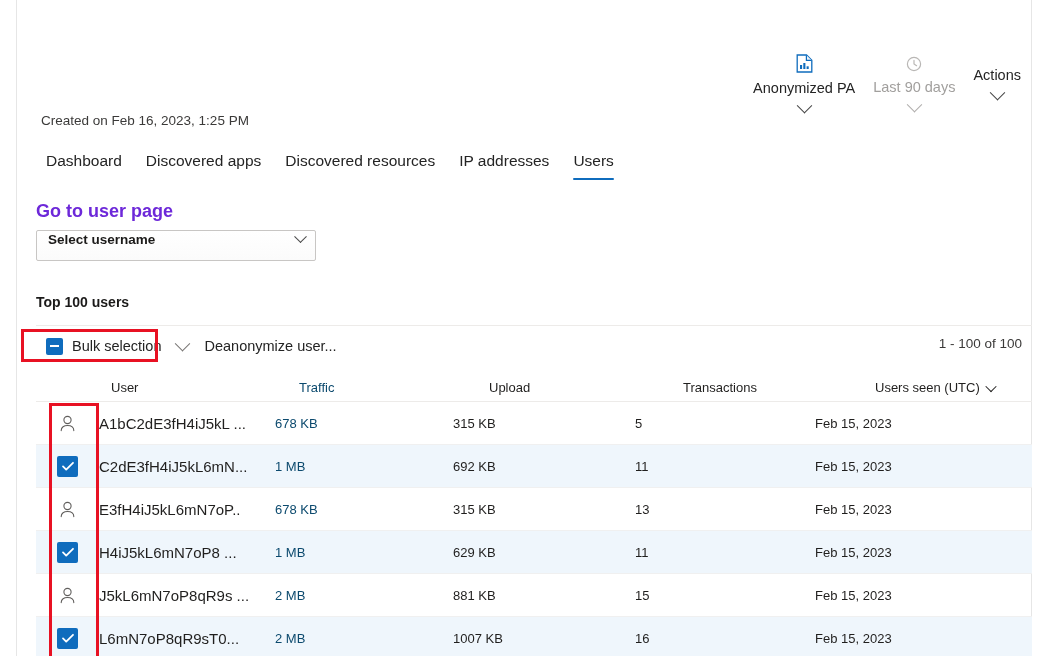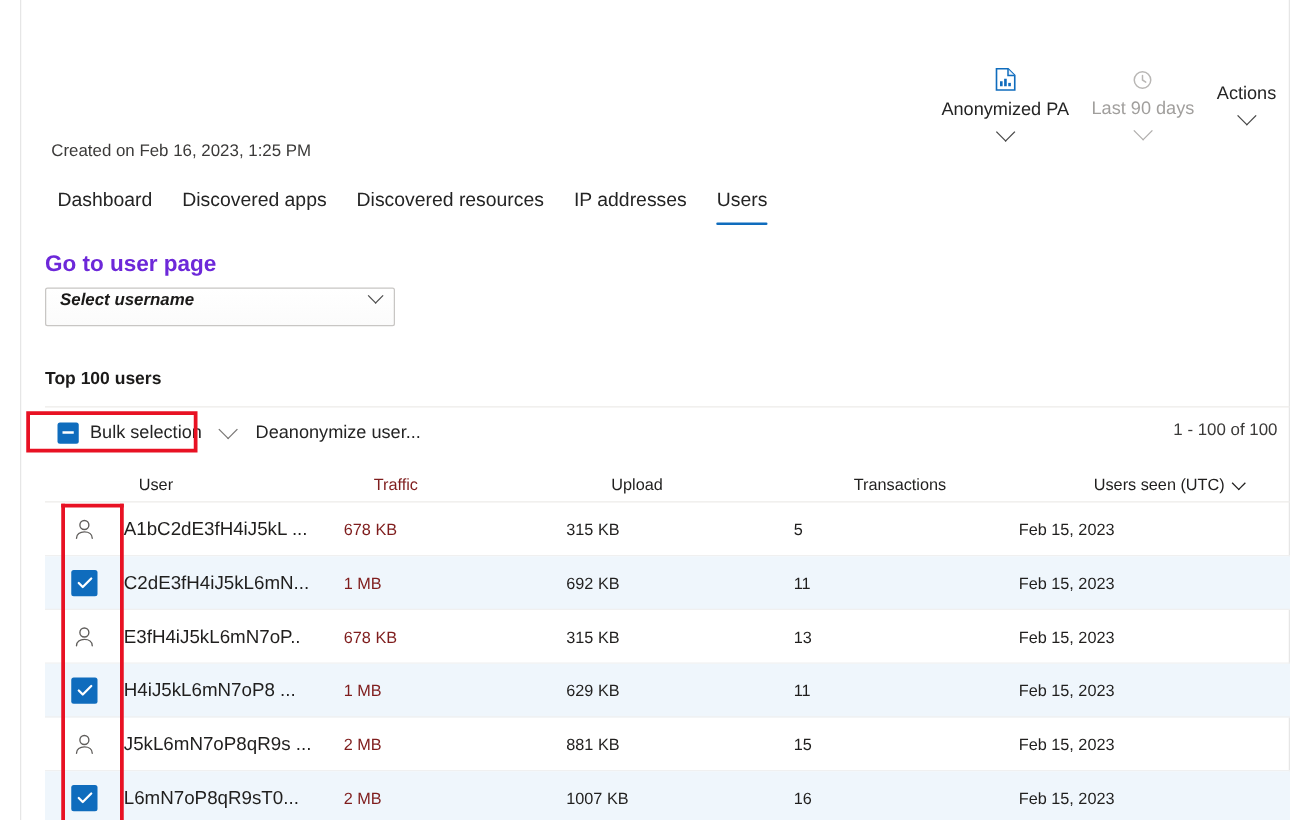--- a/index.html
+++ b/index.html
@@ -88,7 +88,7 @@
     border: 1px solid #c8c6c4; border-radius: 2px;
     background: linear-gradient(#ffffff,#fbfbfb);
     display: flex; align-items: center; justify-content: space-between;
-    padding: 0 10px 12px 11px; cursor: pointer; font-style: italic;
+    padding: 0 10px 12px 11px; cursor: pointer;
   }
   .select-box .txt { font-size: 13.5px; font-weight: 700; color: #1b1a19; }
   .select-box .arrow {

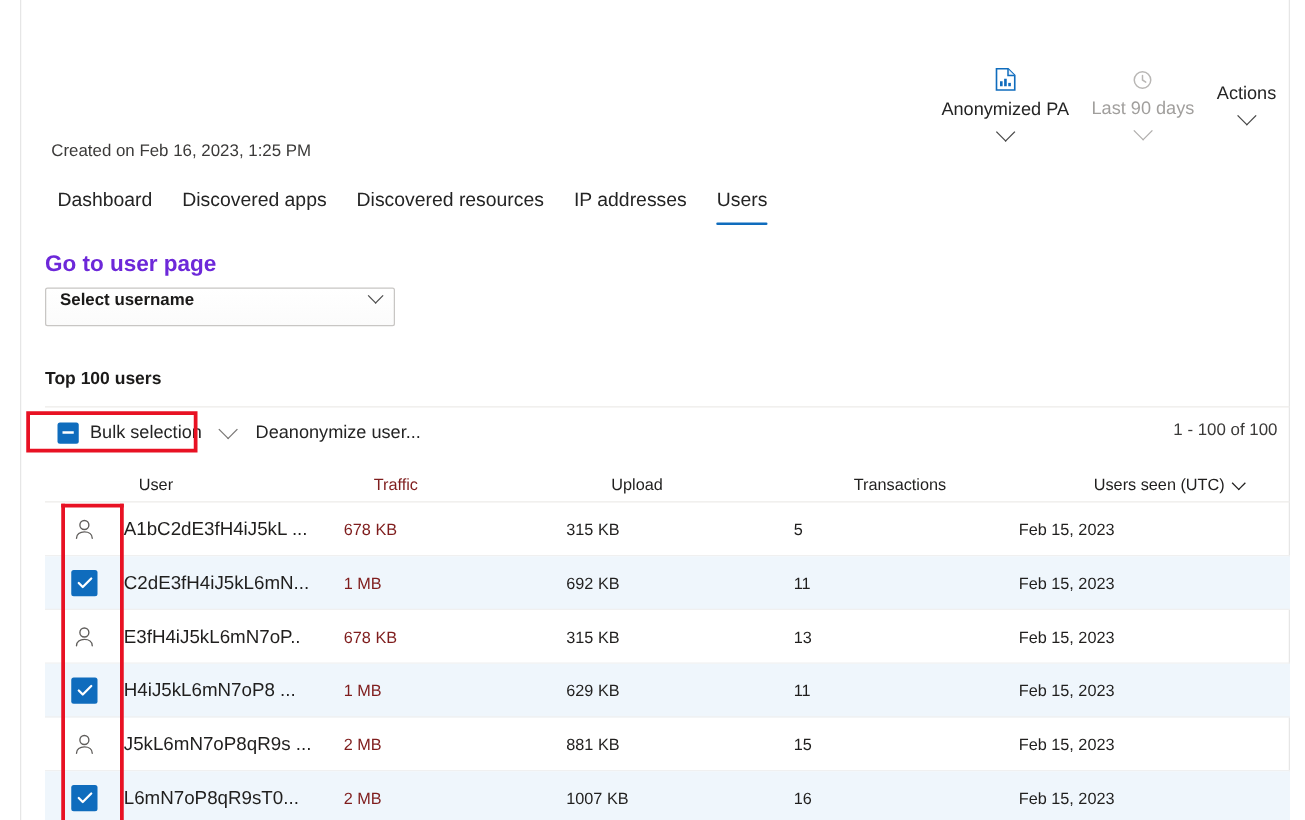--- a/index.html
+++ b/index.html
@@ -152,7 +152,7 @@
 
   .c-check { width: 63px; flex: 0 0 63px; display:flex; align-items:center; justify-content:center; }
   .c-user  { width: 176px; flex: 0 0 176px; font-size: 15px; color:#201f1e; }
-  .c-traf  { width: 178px; flex: 0 0 178px; font-size: 13px; color:#7f1d1d; }
+  .c-traf  { width: 178px; flex: 0 0 178px; font-size: 13px; color:#0c4a6e; }
   .c-upl   { width: 182px; flex: 0 0 182px; font-size: 13px; color:#201f1e; }
   .c-trans { width: 180px; flex: 0 0 180px; font-size: 13px; color:#201f1e; }
   .c-seen  { flex: 1 1 auto; font-size: 13px; color:#201f1e; }

